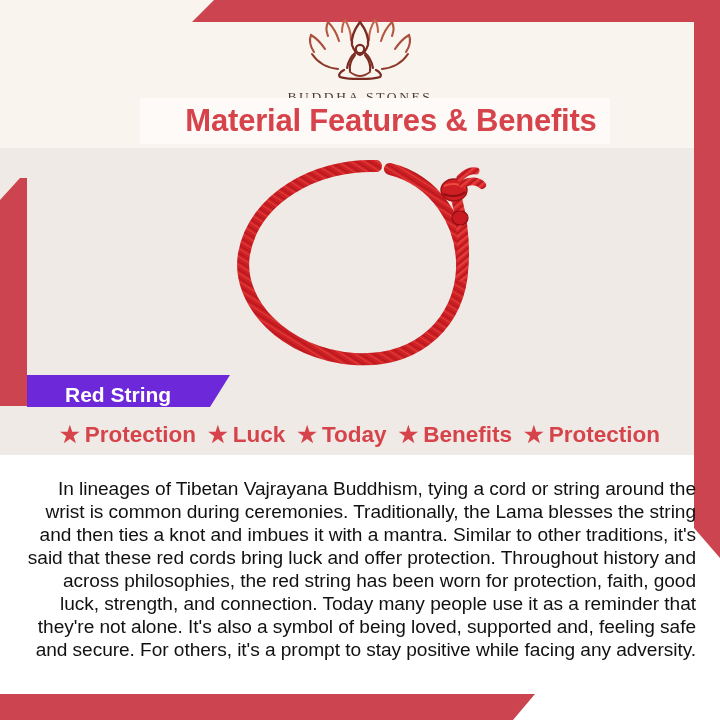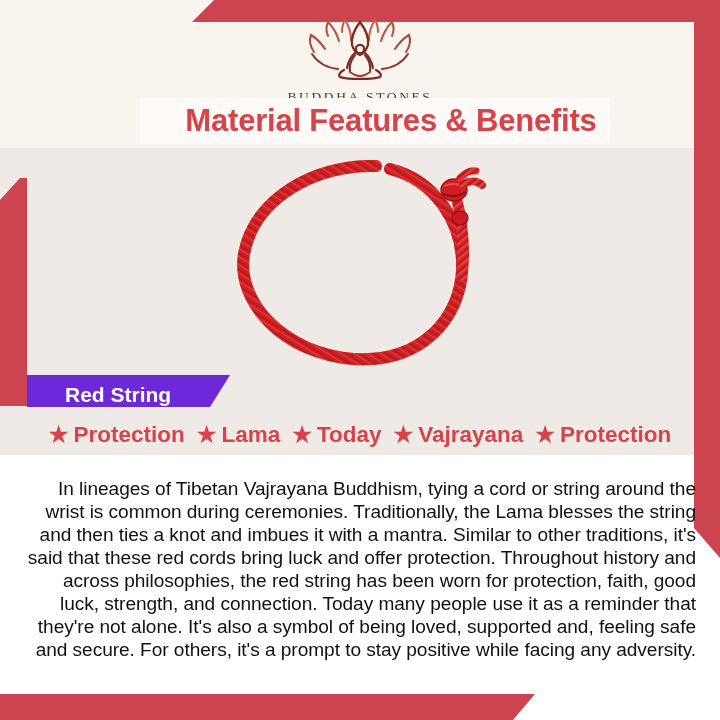--- a/index.html
+++ b/index.html
@@ -281,7 +281,7 @@
     </span>
     <span class="feature">
       <span class="star">★</span>
-      <span>Lama</span>
+      <span>Luck</span>
     </span>
     <span class="feature">
       <span class="star">★</span>

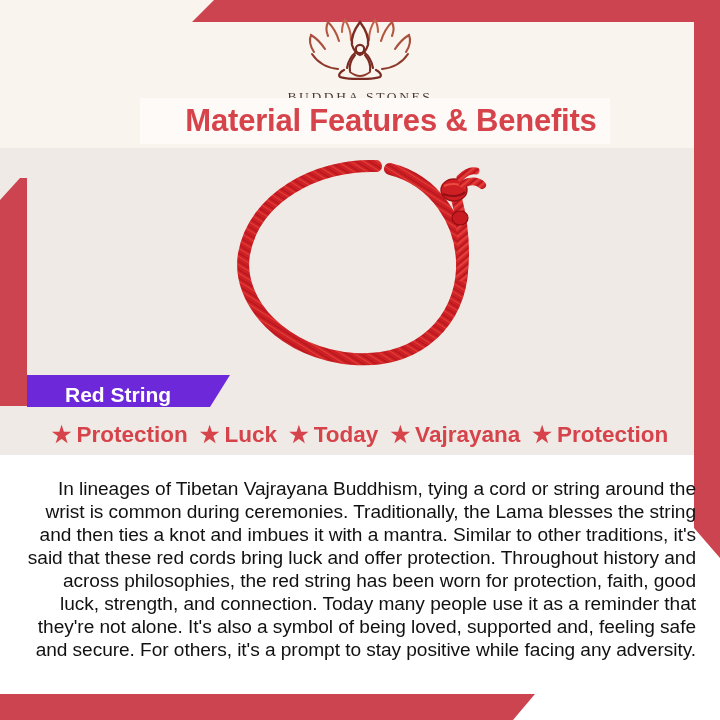--- a/index.html
+++ b/index.html
@@ -289,7 +289,7 @@
     </span>
     <span class="feature">
       <span class="star">★</span>
-      <span>Vajrayana</span>
+      <span>Benefits</span>
     </span>
     <span class="feature">
       <span class="star">★</span>

